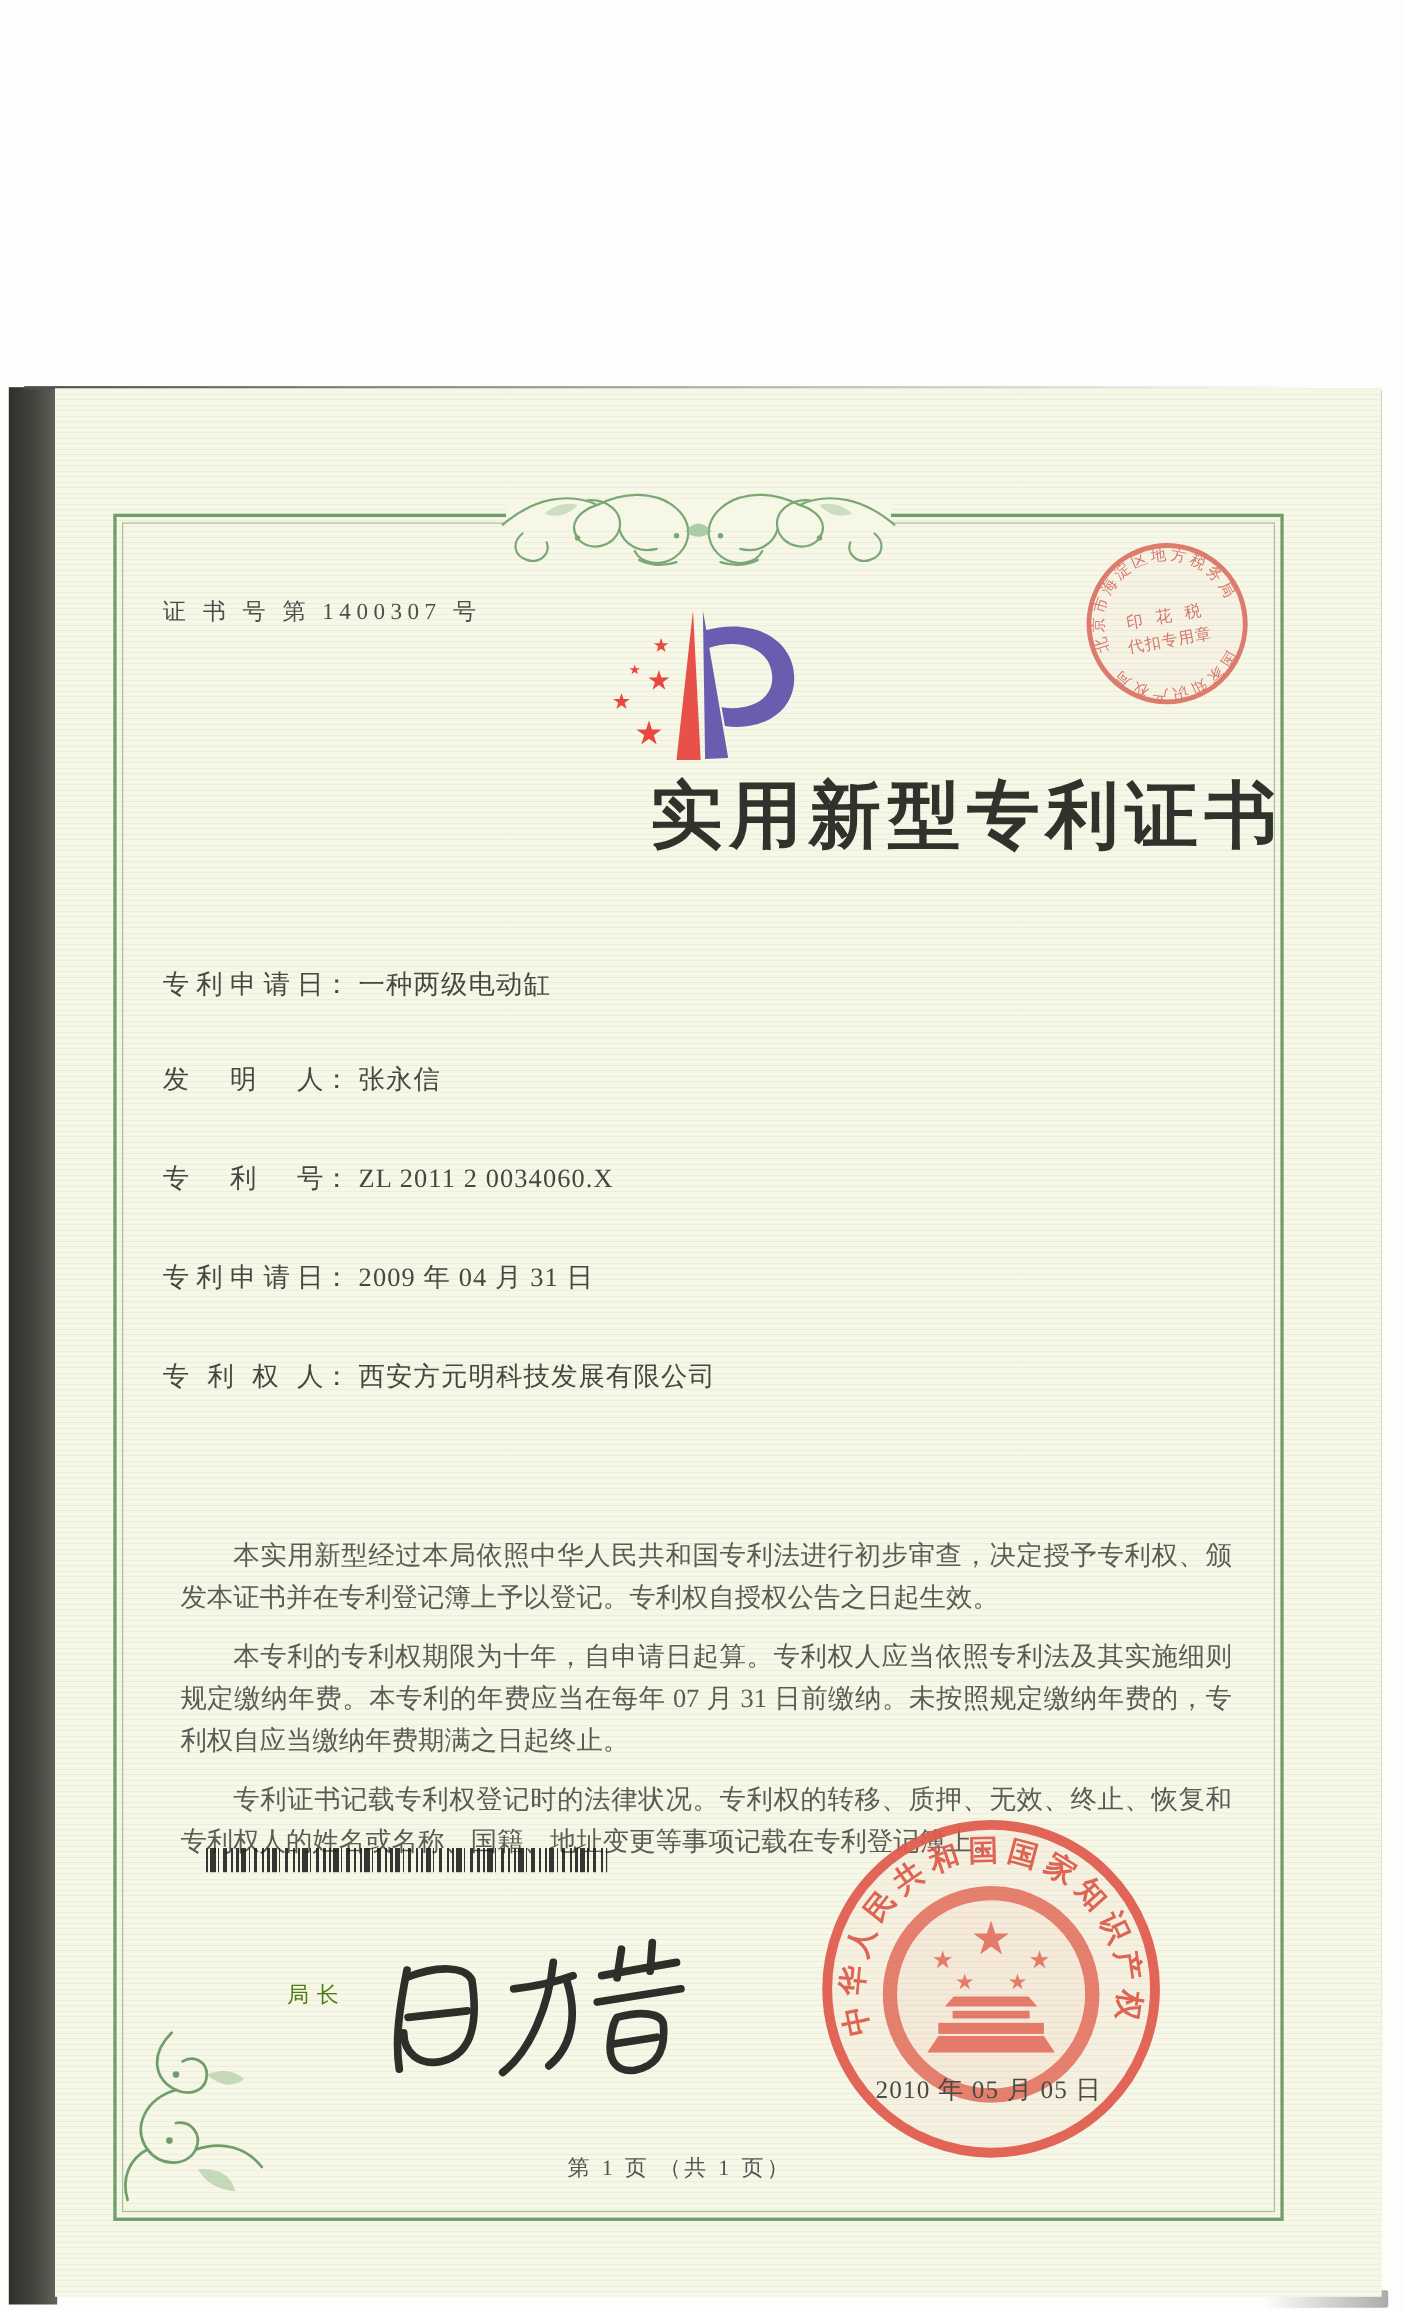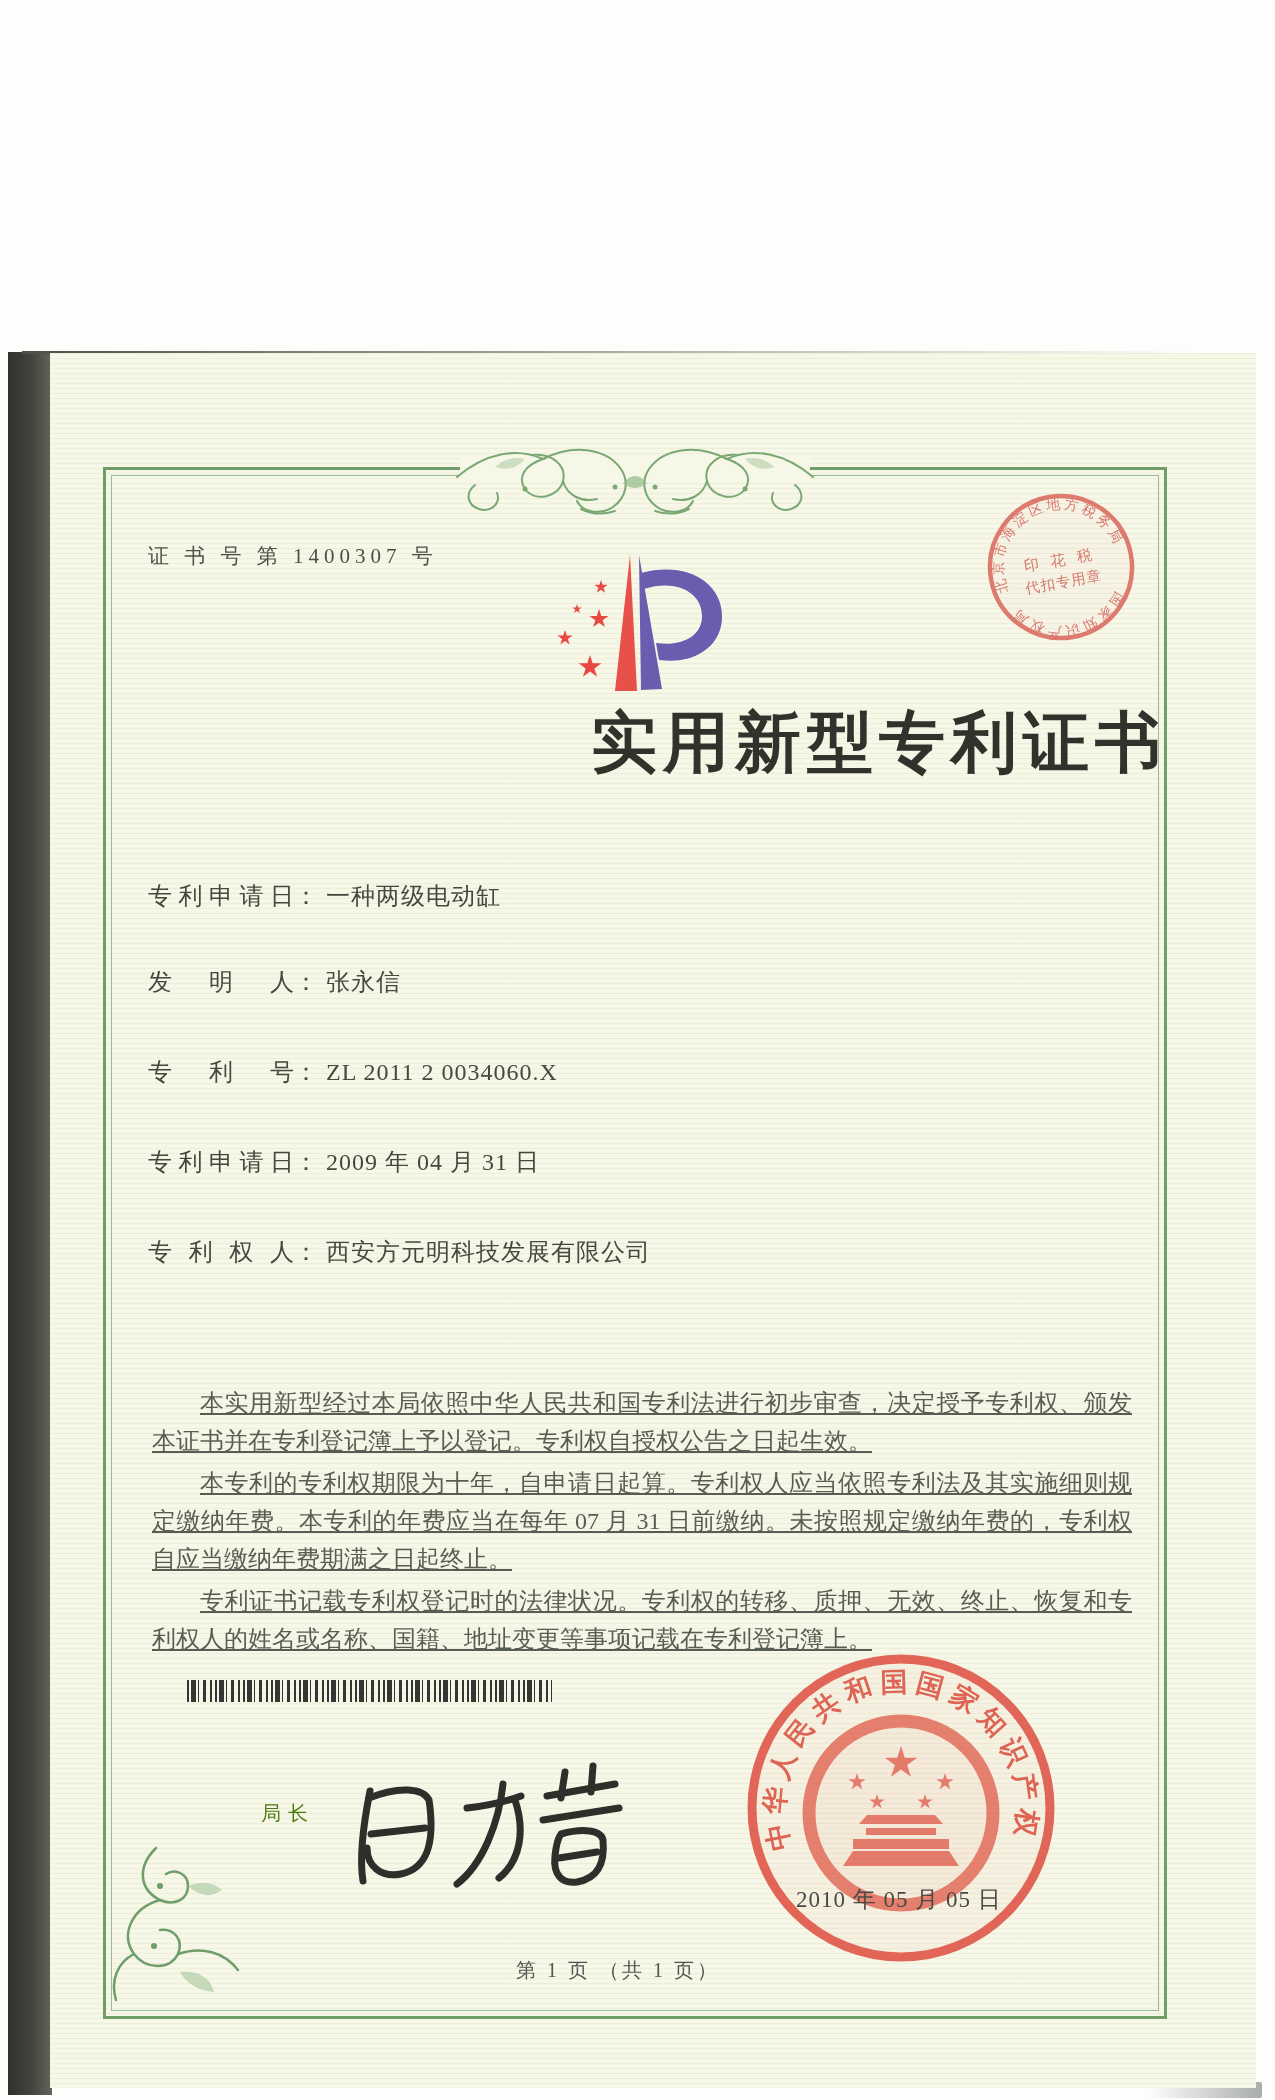--- a/index.html
+++ b/index.html
@@ -37,7 +37,7 @@
   .f1{top:880px}.f2{top:966px}.f3{top:1056px}.f4{top:1146px}.f5{top:1236px}.f6{top:1323px}
   .body-text{position:absolute;left:148px;top:1380px;width:988px;font-size:24px;line-height:38px;
       color:#585d54;text-align:justify;}
-  .body-text p{margin:4px;text-indent:2em;text-decoration:underline;}
+  .body-text p{margin:16px;text-indent:2em;}
   .barcode{position:absolute;left:187px;top:1680px;width:365px;height:22px;opacity:.88;
       background:repeating-linear-gradient(90deg,
         #1b1b1b 0 2px,rgba(0,0,0,0) 2px 4px,

